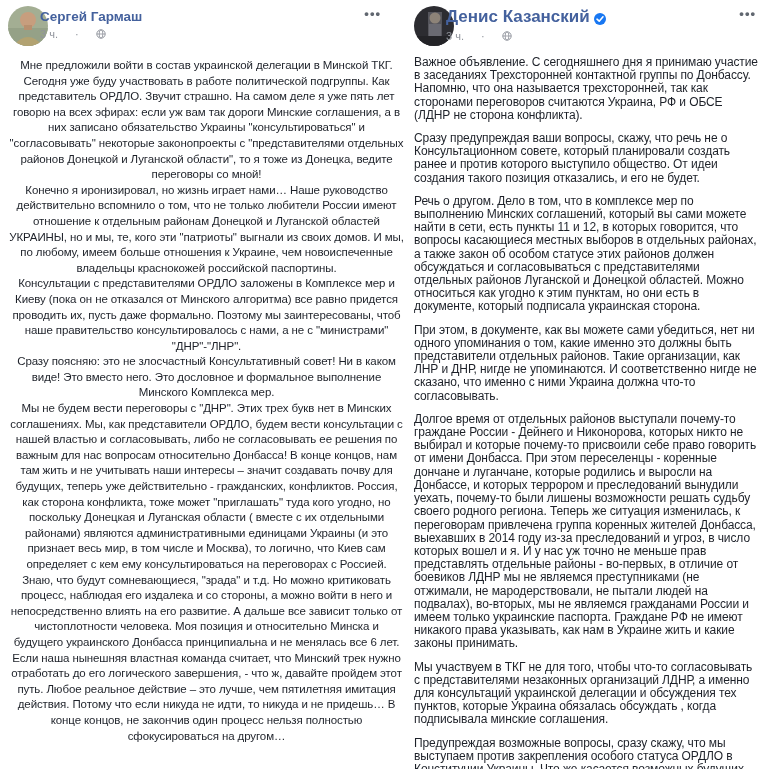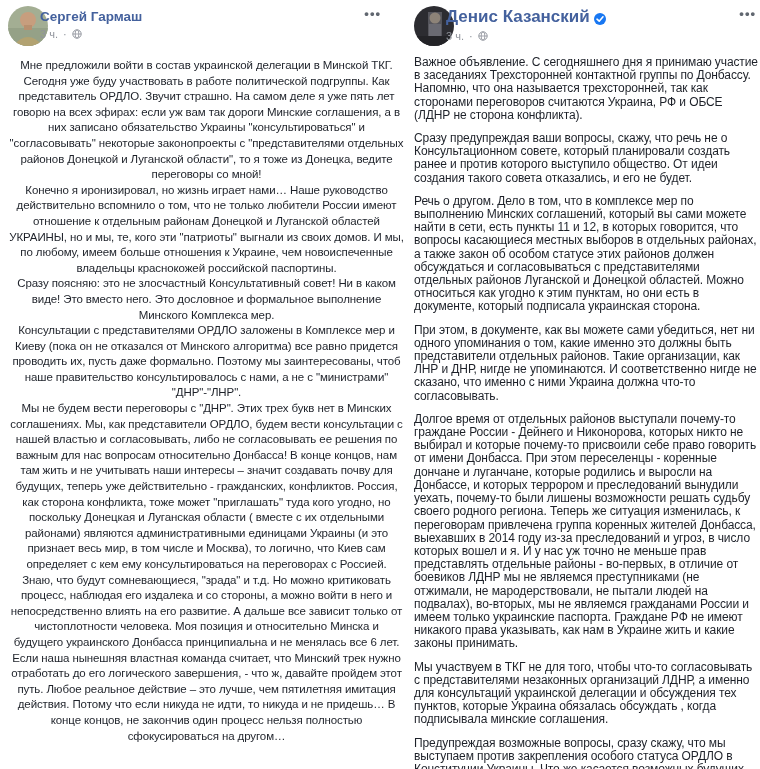--- a/index.html
+++ b/index.html
@@ -31,7 +31,7 @@
   }
   .meta-row {
     margin-top:3px; font-size:11px; color:#90949c;
-    display:flex; align-items:center; gap:5px;
+    display:flex; align-items:center; gap:17px;
   }
   .globe-icon { display:inline-block; width:10px; height:10px; }
   .ellipsis-btn {

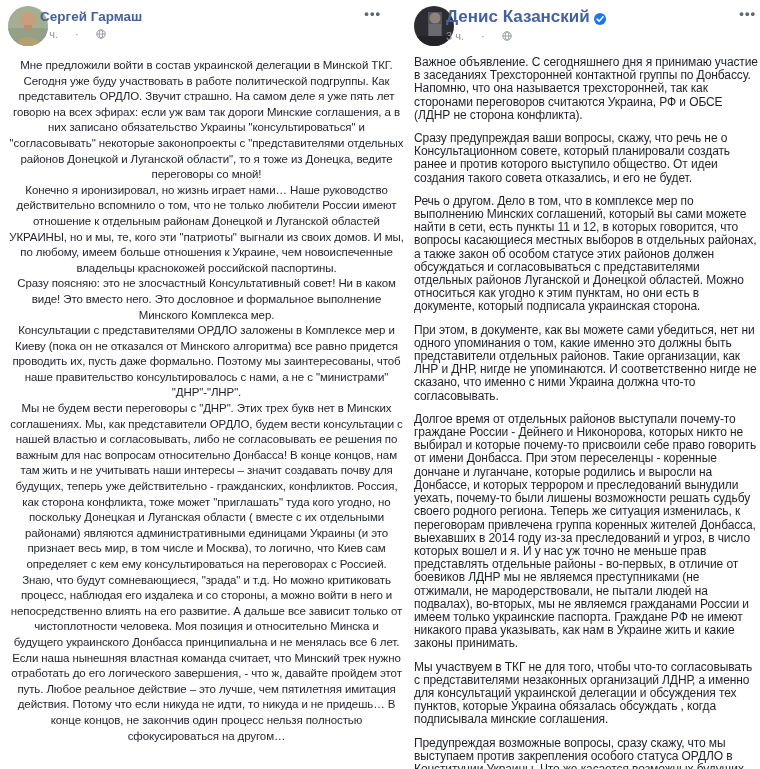--- a/index.html
+++ b/index.html
@@ -121,7 +121,7 @@
   </header>
   <div class="post-body body-right">
       <p class="para-right">Важное объявление. С сегодняшнего дня я принимаю участие в заседаниях Трехсторонней контактной группы по Донбассу. Напомню, что она называется трехсторонней, так как сторонами переговоров считаются Украина, РФ и ОБСЕ (ЛДНР не сторона конфликта).</p>
-      <p class="para-right">Сразу предупреждая ваши вопросы, скажу, что речь не о Консультационном совете, который планировали создать ранее и против которого выступило общество. От идеи создания такого совета отказались, и его не будет.</p>
+      <p class="para-right">Сразу предупреждая ваши вопросы, скажу, что речь не о Консультационном совете, который планировали создать ранее и против которого выступило общество. От идеи создания такого позиция отказались, и его не будет.</p>
       <p class="para-right">Речь о другом. Дело в том, что в комплексе мер по выполнению Минских соглашений, который вы сами можете найти в сети, есть пункты 11 и 12, в которых говорится, что вопросы касающиеся местных выборов в отдельных районах, а также закон об особом статусе этих районов должен обсуждаться и согласовываться с представителями отдельных районов Луганской и Донецкой областей. Можно относиться как угодно к этим пунктам, но они есть в документе, который подписала украинская сторона.</p>
       <p class="para-right">При этом, в документе, как вы можете сами убедиться, нет ни одного упоминания о том, какие именно это должны быть представители отдельных районов. Такие организации, как ЛНР и ДНР, нигде не упоминаются. И соответственно нигде не сказано, что именно с ними Украина должна что-то согласовывать.</p>
       <p class="para-right">Долгое время от отдельных районов выступали почему-то граждане России - Дейнего и Никонорова, которых никто не выбирал и которые почему-то присвоили себе право говорить от имени Донбасса. При этом переселенцы - коренные дончане и луганчане, которые родились и выросли на Донбассе, и которых террором и преследований вынудили уехать, почему-то были лишены возможности решать судьбу своего родного региона. Теперь же ситуация изменилась, к переговорам привлечена группа коренных жителей Донбасса, выехавших в 2014 году из-за преследований и угроз, в число которых вошел и я. И у нас уж точно не меньше прав представлять отдельные районы - во-первых, в отличие от боевиков ЛДНР мы не являемся преступниками (не отжимали, не мародерствовали, не пытали людей на подвалах), во-вторых, мы не являемся гражданами России и имеем только украинские паспорта. Граждане РФ не имеют никакого права указывать, как нам в Украине жить и какие законы принимать.</p>

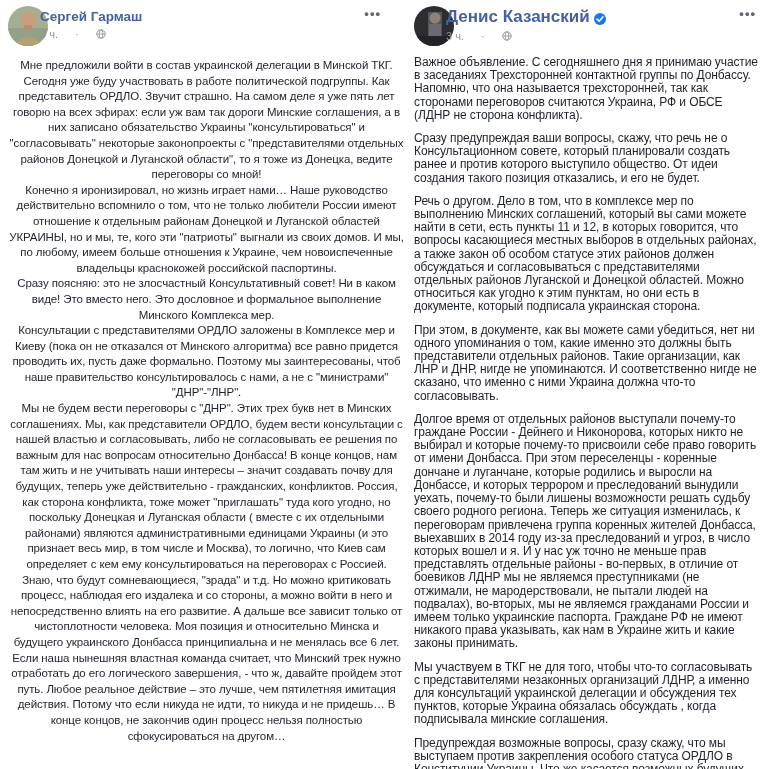--- a/index.html
+++ b/index.html
@@ -80,8 +80,8 @@
   <div class="post-body body-left">
       <p class="para-left">Мне предложили войти в состав украинской делегации в Минской ТКГ. Сегодня уже буду участвовать в работе политической подгруппы. Как представитель ОРДЛО. Звучит страшно. На самом деле я уже пять лет говорю на всех эфирах: если уж вам так дороги Минские соглашения, а в них записано обязательство Украины "консультироваться" и "согласовывать" некоторые законопроекты с "представителями отдельных районов Донецкой и Луганской области", то я тоже из Донецка, ведите переговоры со мной!</p>
       <p class="para-left">Конечно я иронизировал, но жизнь играет нами… Наше руководство действительно вспомнило о том, что не только любители России имеют отношение к отдельным районам Донецкой и Луганской областей УКРАИНЫ, но и мы, те, кого эти "патриоты" выгнали из своих домов. И мы, по любому, имеем больше отношения к Украине, чем новоиспеченные владельцы краснокожей российской паспортины.</p>
+      <p class="para-left">Консультации с представителями ОРДЛО заложены в Комплексе мер и Киеву (пока он не отказался от Минского алгоритма) все равно придется проводить их, пусть даже формально. Поэтому мы заинтересованы, чтоб наше правительство консультировалось с нами, а не с "министрами" "ДНР"-"ЛНР".</p>
       <p class="para-left">Сразу поясняю: это не злосчастный Консультативный совет! Ни в каком виде! Это вместо него. Это дословное и формальное выполнение Минского Комплекса мер.</p>
-      <p class="para-left">Консультации с представителями ОРДЛО заложены в Комплексе мер и Киеву (пока он не отказался от Минского алгоритма) все равно придется проводить их, пусть даже формально. Поэтому мы заинтересованы, чтоб наше правительство консультировалось с нами, а не с "министрами" "ДНР"-"ЛНР".</p>
       <p class="para-left">Мы не будем вести переговоры с "ДНР". Этих трех букв нет в Минских соглашениях. Мы, как представители ОРДЛО, будем вести консультации с нашей властью и согласовывать, либо не согласовывать ее решения по важным для нас вопросам относительно Донбасса! В конце концов, нам там жить и не учитывать наши интересы – значит создавать почву для будущих, теперь уже действительно - гражданских, конфликтов. Россия, как сторона конфликта, тоже может "приглашать" туда кого угодно, но поскольку Донецкая и Луганская области ( вместе с их отдельными районами) являются административными единицами Украины (и это признает весь мир, в том числе и Москва), то логично, что Киев сам определяет с кем ему консультироваться на переговорах с Россией.</p>
       <p class="para-left">Знаю, что будут сомневающиеся, "зрада" и т.д. Но можно критиковать процесс, наблюдая его издалека и со стороны, а можно войти в него и непосредственно влиять на его развитие. А дальше все зависит только от чистоплотности человека. Моя позиция и относительно Минска и будущего украинского Донбасса принципиальна и не менялась все 6 лет. Если наша нынешняя властная команда считает, что Минский трек нужно отработать до его логического завершения, - что ж, давайте пройдем этот путь. Любое реальное действие – это лучше, чем пятилетняя имитация действия. Потому что если никуда не идти, то никуда и не придешь… В конце концов, не закончив один процесс нельзя полностью сфокусироваться на другом…</p>
     </div>

